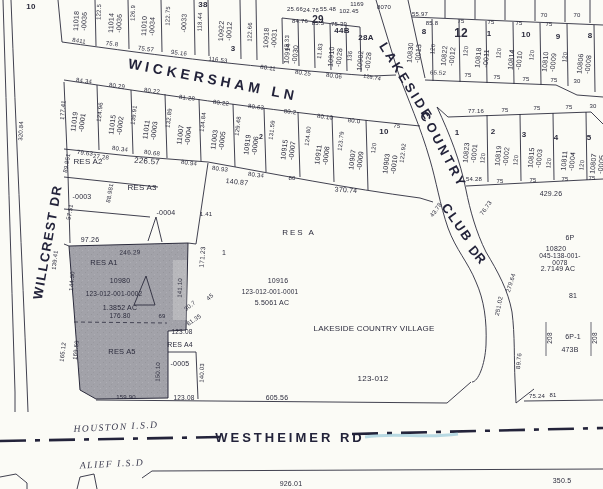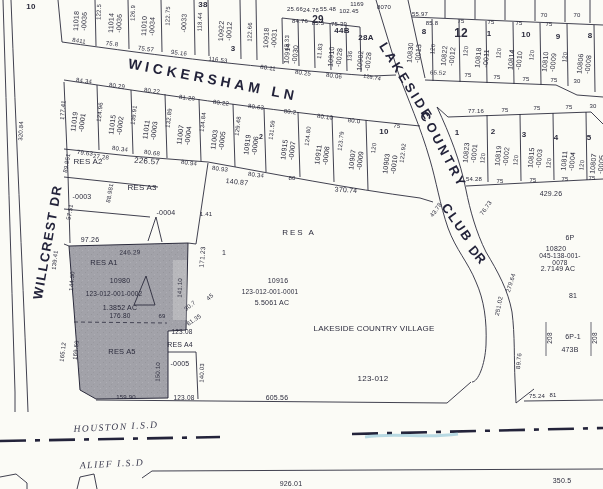--- a/index.html
+++ b/index.html
@@ -326,6 +326,7 @@
       <span class="lbl street" style="left: 443px; top: 150px; font-size: 13px; letter-spacing: 3px; transform: translate(-50%, -50%) rotate(62deg);">COUNTRY</span>
       <span class="lbl street" style="left: 457px; top: 223px; font-size: 13px; letter-spacing: 2px; transform: translate(-50%, -50%) rotate(55deg);">CLUB</span>
       <span class="lbl street" style="left: 477px; top: 255px; font-size: 13px; transform: translate(-50%, -50%) rotate(50deg);">DR</span>
+      <span class="lbl street" style="left: 290px; top: 438px; font-size: 13px; letter-spacing: 3px; transform: translate(-50%, -50%) rotate(0deg);">WESTHEIMER RD</span>
       <span class="lbl it" style="left: 116px; top: 427px; font-size: 9.5px; letter-spacing: 1.5px; transform: translate(-50%, -50%) rotate(-3deg);">HOUSTON I.S.D</span>
       <span class="lbl it" style="left: 112px; top: 464px; font-size: 9.5px; letter-spacing: 1.5px; transform: translate(-50%, -50%) rotate(-3deg);">ALIEF I.S.D</span>
     </div>

